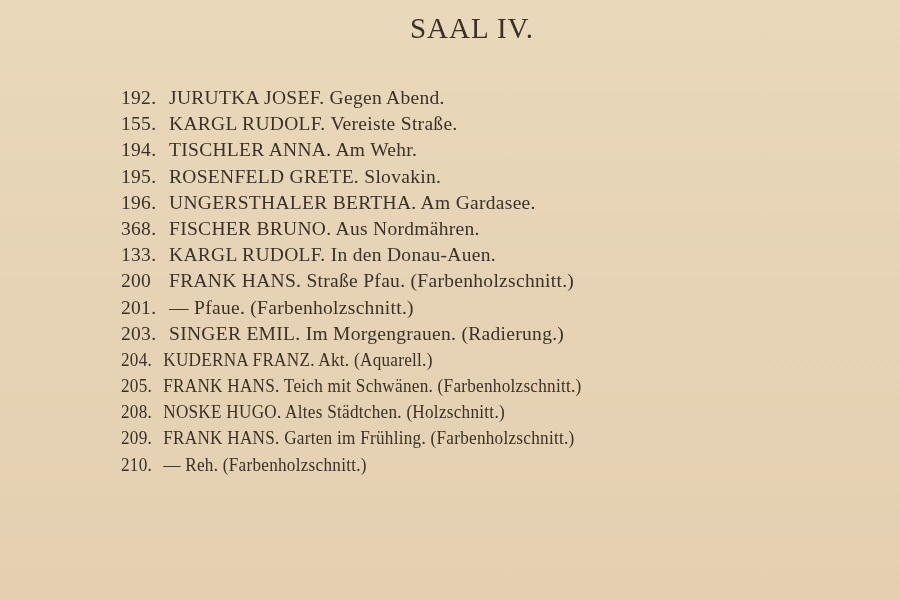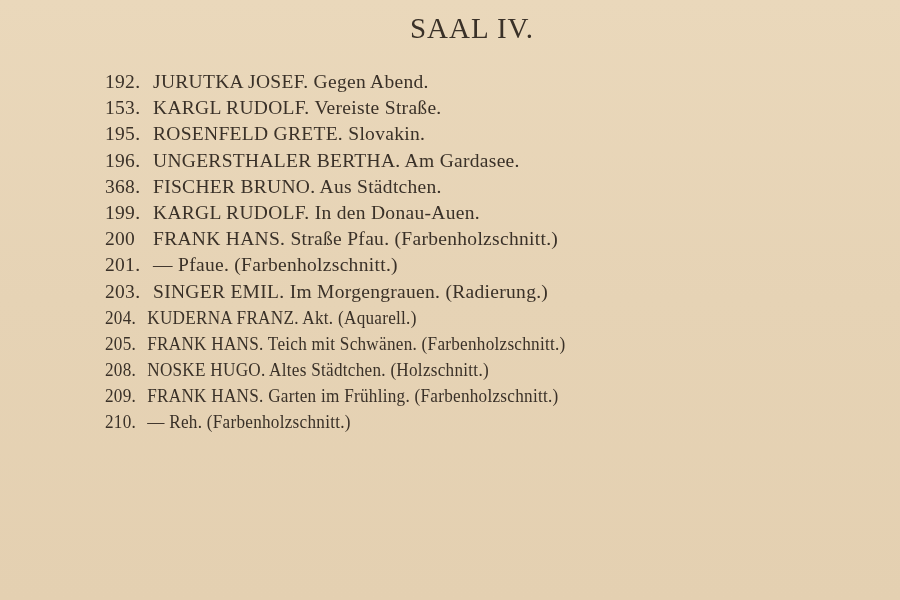--- a/index.html
+++ b/index.html
@@ -35,7 +35,7 @@
       position: absolute;
       top: 69px;
       left: 105px;
-      margin: 0;
+      margin: 16px;
       padding: 0;
       list-style: none;
     }

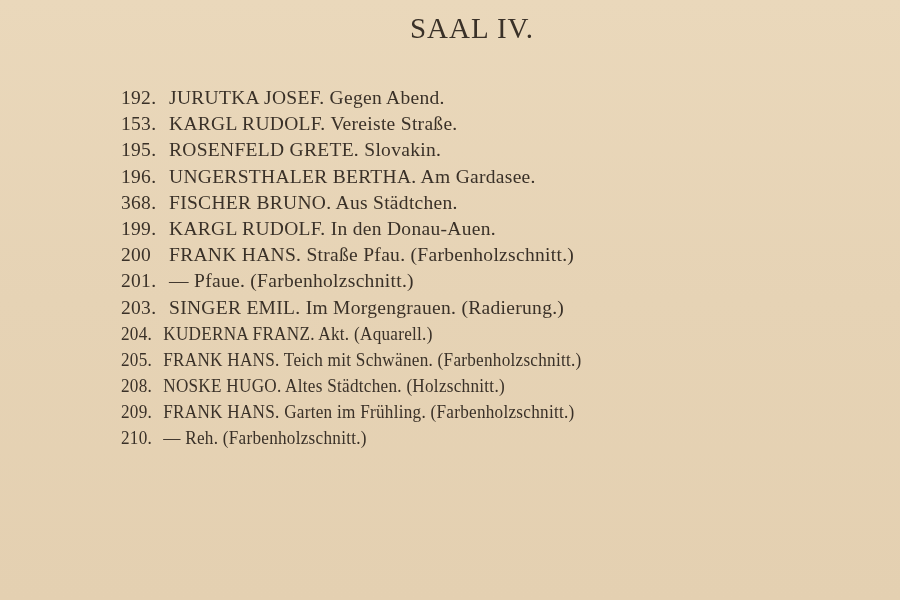--- a/index.html
+++ b/index.html
@@ -69,7 +69,7 @@
 
   <ul class="list">
     <li class="entry"><span class="num">192.</span><span class="artist">JURUTKA JOSEF.</span> <span class="work">Gegen Abend.</span></li>
-    <li class="entry"><span class="num">153.</span><span class="artist">KARGL RUDOLF.</span> <span class="work">Vereiste Straße.</span></li>
+    <li class="entry"><span class="num">155.</span><span class="artist">KARGL RUDOLF.</span> <span class="work">Vereiste Straße.</span></li>
     <li class="entry"><span class="num">195.</span><span class="artist">ROSENFELD GRETE.</span> <span class="work">Slovakin.</span></li>
     <li class="entry"><span class="num">196.</span><span class="artist">UNGERSTHALER BERTHA.</span> <span class="work">Am Gardasee.</span></li>
     <li class="entry"><span class="num">368.</span><span class="artist">FISCHER BRUNO.</span> <span class="work">Aus Städtchen.</span></li>

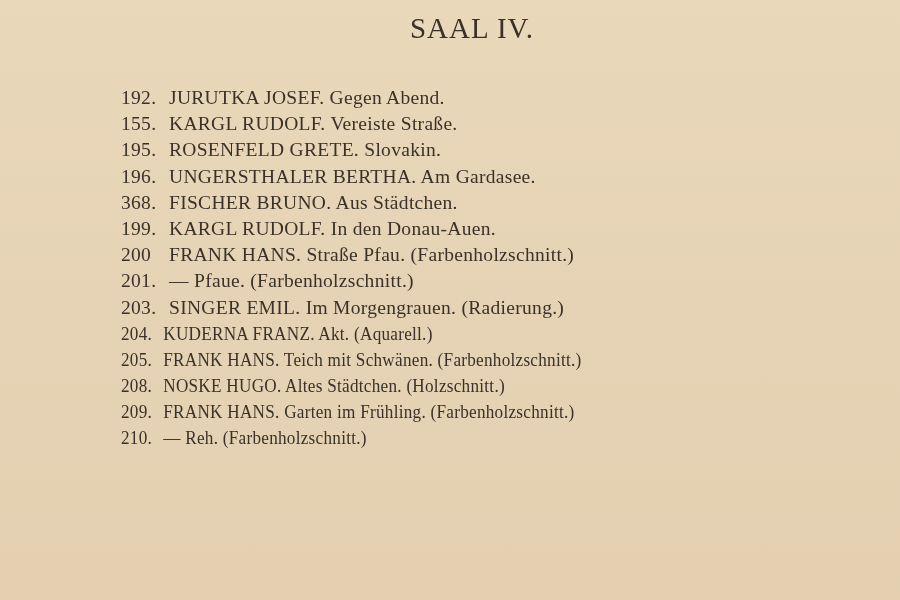--- a/index.html
+++ b/index.html
@@ -70,6 +70,7 @@
   <ul class="list">
     <li class="entry"><span class="num">192.</span><span class="artist">JURUTKA JOSEF.</span> <span class="work">Gegen Abend.</span></li>
     <li class="entry"><span class="num">155.</span><span class="artist">KARGL RUDOLF.</span> <span class="work">Vereiste Straße.</span></li>
+    <li class="entry"><span class="num">194.</span><span class="artist">TISCHLER ANNA.</span> <span class="work">Am Wehr.</span></li>
     <li class="entry"><span class="num">195.</span><span class="artist">ROSENFELD GRETE.</span> <span class="work">Slovakin.</span></li>
     <li class="entry"><span class="num">196.</span><span class="artist">UNGERSTHALER BERTHA.</span> <span class="work">Am Gardasee.</span></li>
     <li class="entry"><span class="num">368.</span><span class="artist">FISCHER BRUNO.</span> <span class="work">Aus Städtchen.</span></li>

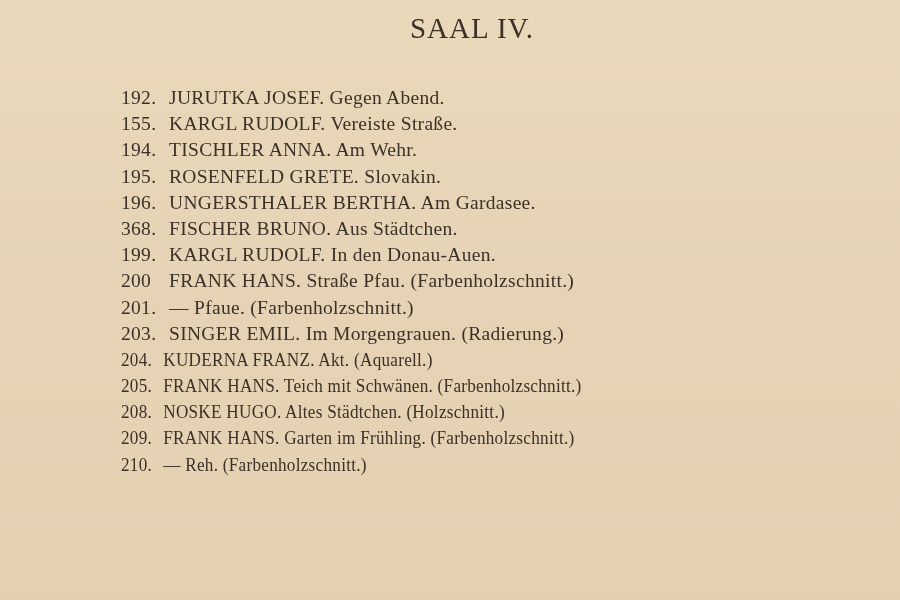--- a/index.html
+++ b/index.html
@@ -73,7 +73,7 @@
     <li class="entry"><span class="num">194.</span><span class="artist">TISCHLER ANNA.</span> <span class="work">Am Wehr.</span></li>
     <li class="entry"><span class="num">195.</span><span class="artist">ROSENFELD GRETE.</span> <span class="work">Slovakin.</span></li>
     <li class="entry"><span class="num">196.</span><span class="artist">UNGERSTHALER BERTHA.</span> <span class="work">Am Gardasee.</span></li>
-    <li class="entry"><span class="num">368.</span><span class="artist">FISCHER BRUNO.</span> <span class="work">Aus Städtchen.</span></li>
+    <li class="entry"><span class="num">368.</span><span class="artist">FISCHER BRUNO.</span> <span class="work">Aus Nordmähren.</span></li>
     <li class="entry"><span class="num">199.</span><span class="artist">KARGL RUDOLF.</span> <span class="work">In den Donau-Auen.</span></li>
     <li class="entry"><span class="num">200</span><span class="artist">FRANK HANS.</span> <span class="work">Straße Pfau.</span> <span class="medium">(Farbenholzschnitt.)</span></li>
     <li class="entry"><span class="num">201.</span><span class="artist">—</span> <span class="work">Pfaue.</span> <span class="medium">(Farbenholzschnitt.)</span></li>

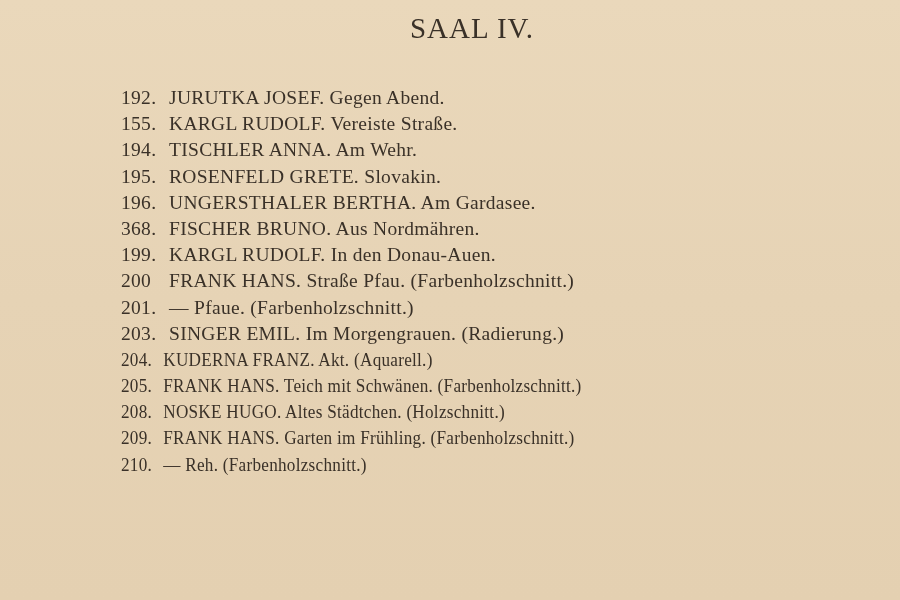--- a/index.html
+++ b/index.html
@@ -74,7 +74,7 @@
     <li class="entry"><span class="num">195.</span><span class="artist">ROSENFELD GRETE.</span> <span class="work">Slovakin.</span></li>
     <li class="entry"><span class="num">196.</span><span class="artist">UNGERSTHALER BERTHA.</span> <span class="work">Am Gardasee.</span></li>
     <li class="entry"><span class="num">368.</span><span class="artist">FISCHER BRUNO.</span> <span class="work">Aus Nordmähren.</span></li>
-    <li class="entry"><span class="num">199.</span><span class="artist">KARGL RUDOLF.</span> <span class="work">In den Donau-Auen.</span></li>
+    <li class="entry"><span class="num">133.</span><span class="artist">KARGL RUDOLF.</span> <span class="work">In den Donau-Auen.</span></li>
     <li class="entry"><span class="num">200</span><span class="artist">FRANK HANS.</span> <span class="work">Straße Pfau.</span> <span class="medium">(Farbenholzschnitt.)</span></li>
     <li class="entry"><span class="num">201.</span><span class="artist">—</span> <span class="work">Pfaue.</span> <span class="medium">(Farbenholzschnitt.)</span></li>
     <li class="entry"><span class="num">203.</span><span class="artist">SINGER EMIL.</span> <span class="work">Im Morgengrauen.</span> <span class="medium">(Radierung.)</span></li>

